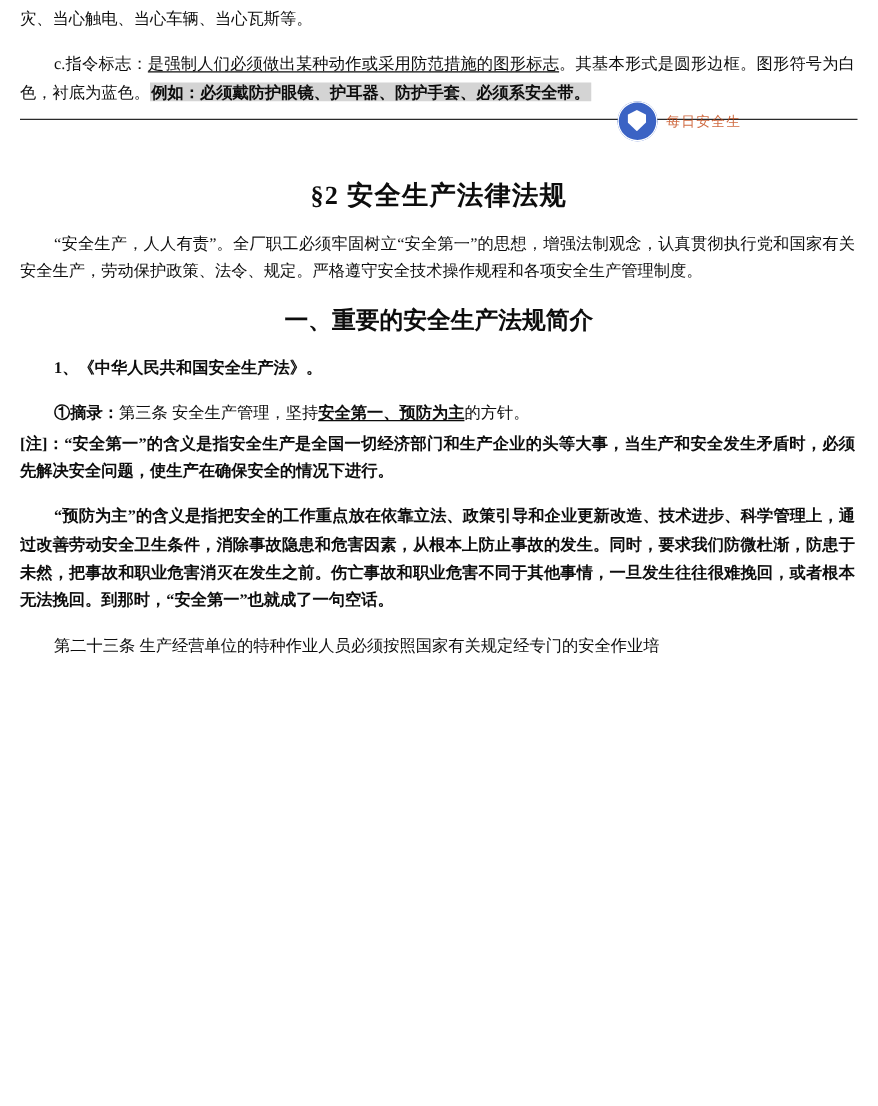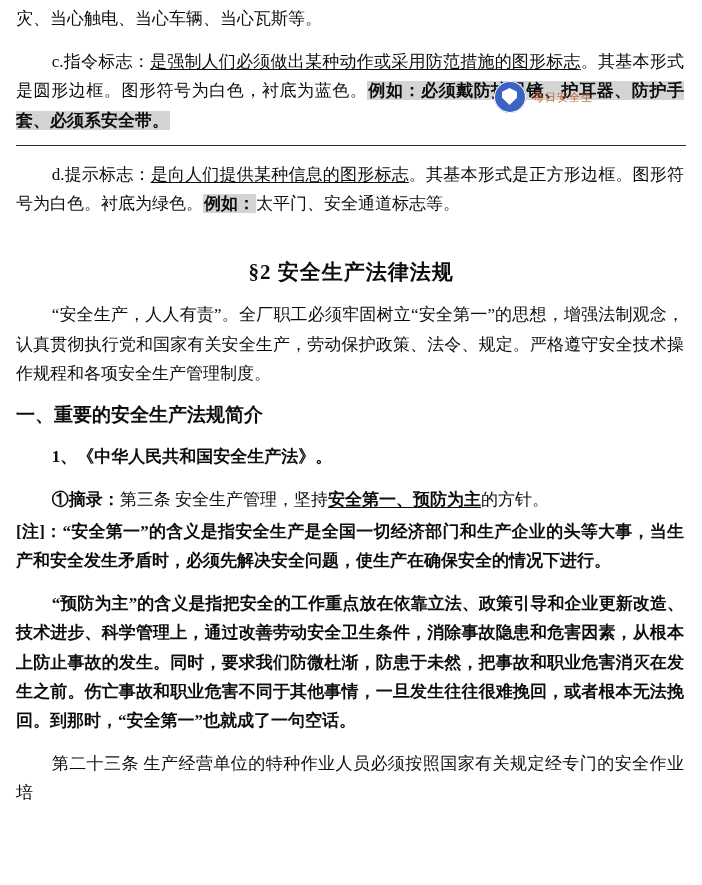--- a/index.html
+++ b/index.html
@@ -27,7 +27,7 @@
   .para {
     margin: 0 0 2px 0;
     padding: 0 18px 0 16px;
-    font-size: 17px;
+    font-size: 13px;
     line-height: 1.72;
     text-align: justify;
   }

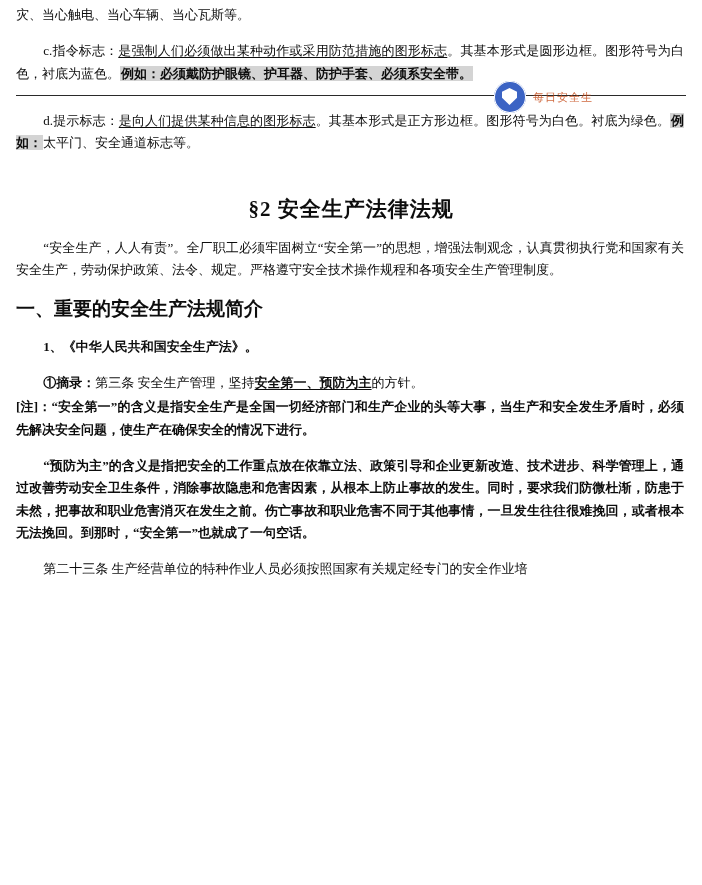--- a/index.html
+++ b/index.html
@@ -128,9 +128,6 @@
 
     <hr class="divider">
 
-    <p class="para indent2">
-      <span>d.提示标志：</span><span class="u">是向人们提供某种信息的图形标志</span><span>。其基本形式是正方形边框。图形符号为白色。衬底为绿色。</span><span class="hl b">例如：</span><span>太平门、安全通道标志等。</span>
-    </p>
   </div>
 
   <div class="gap-md"></div>

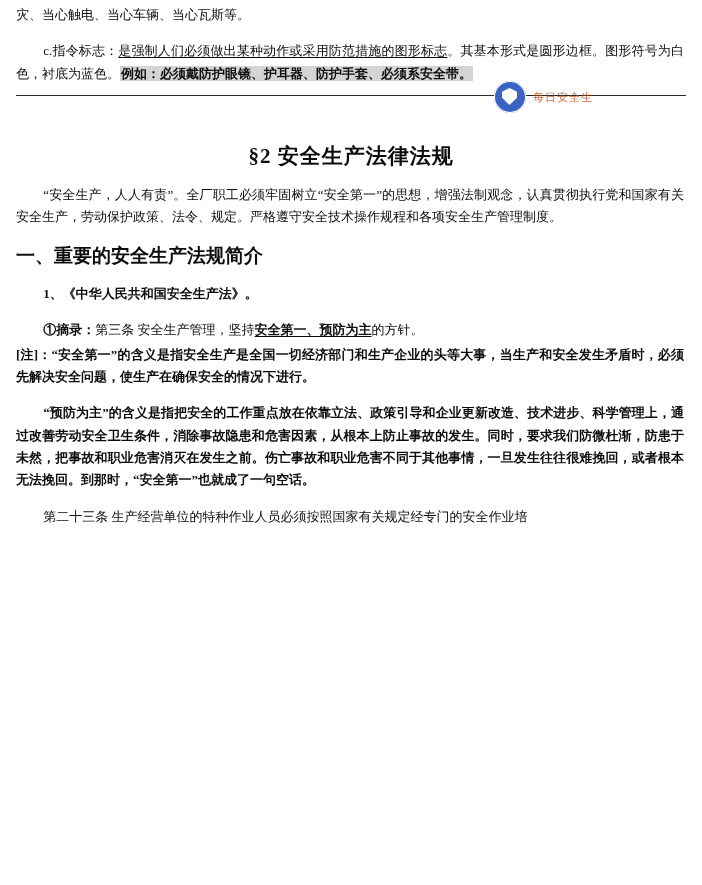--- a/index.html
+++ b/index.html
@@ -69,6 +69,7 @@
     font-size: 19px;
     margin: 14px 0 4px 0;
     padding: 0 16px;
+    text-align: center;
   }
 
   .stamp {

